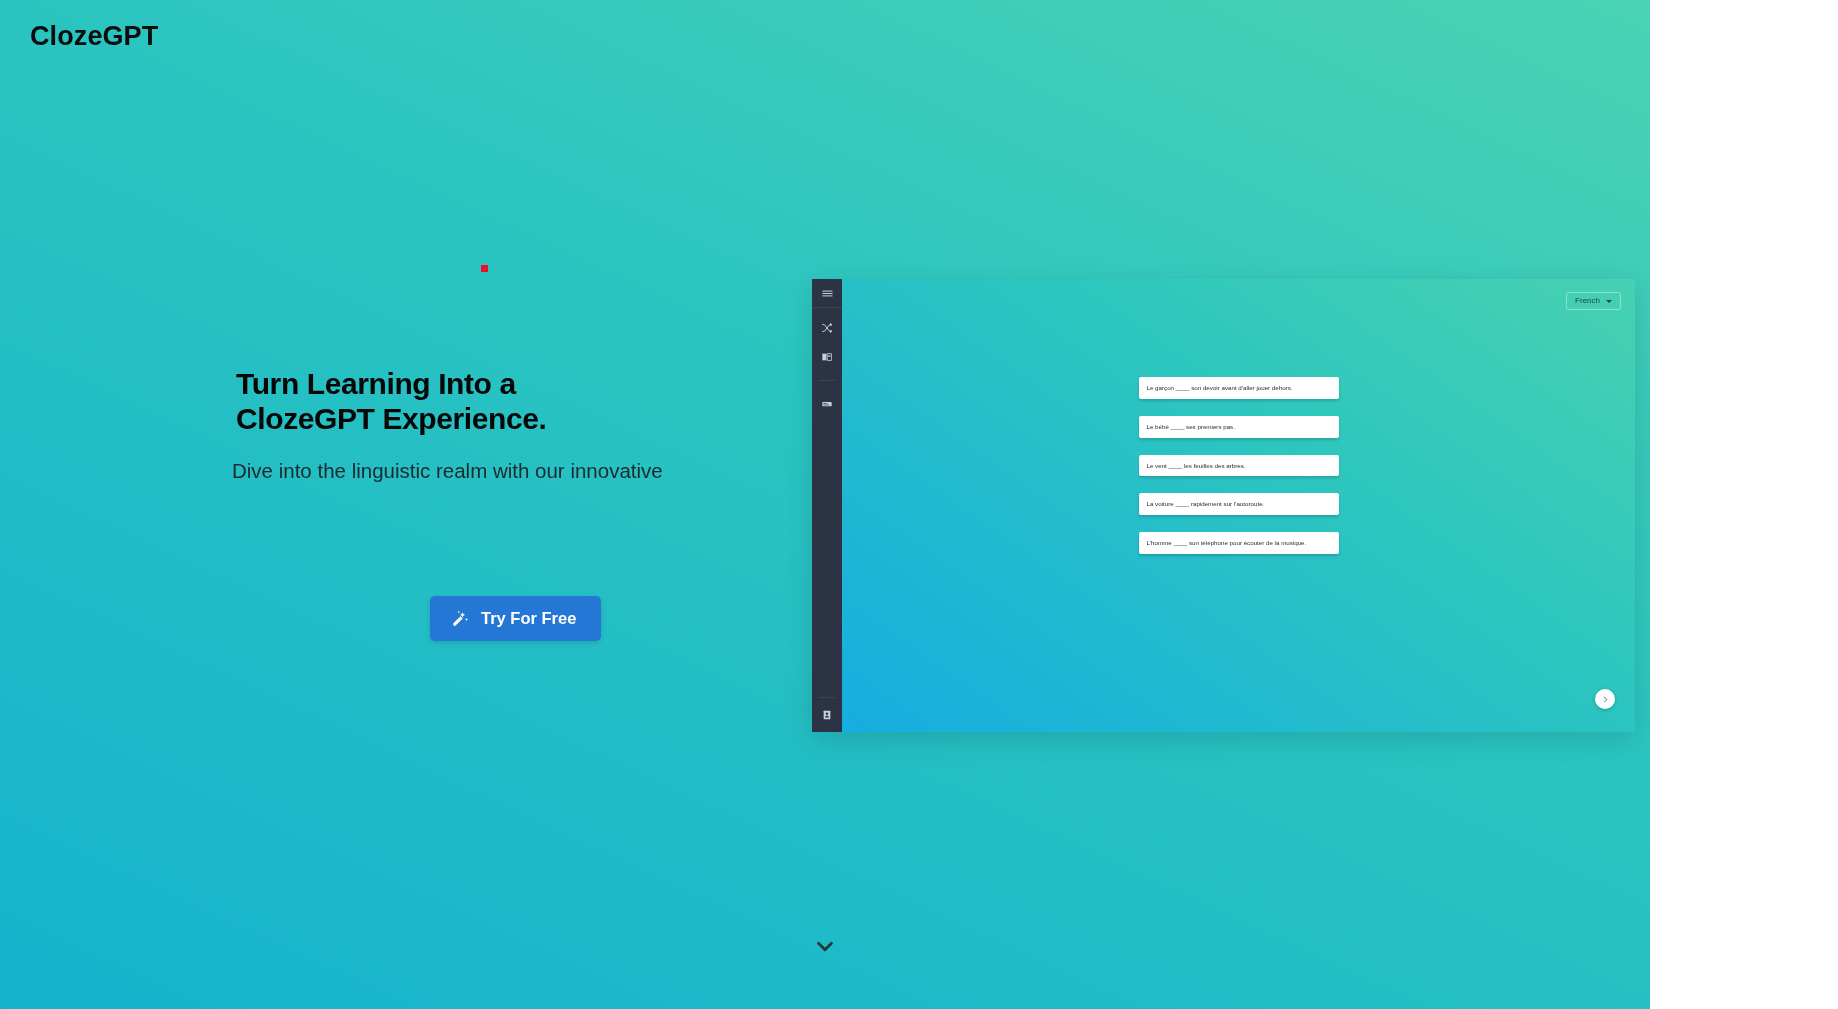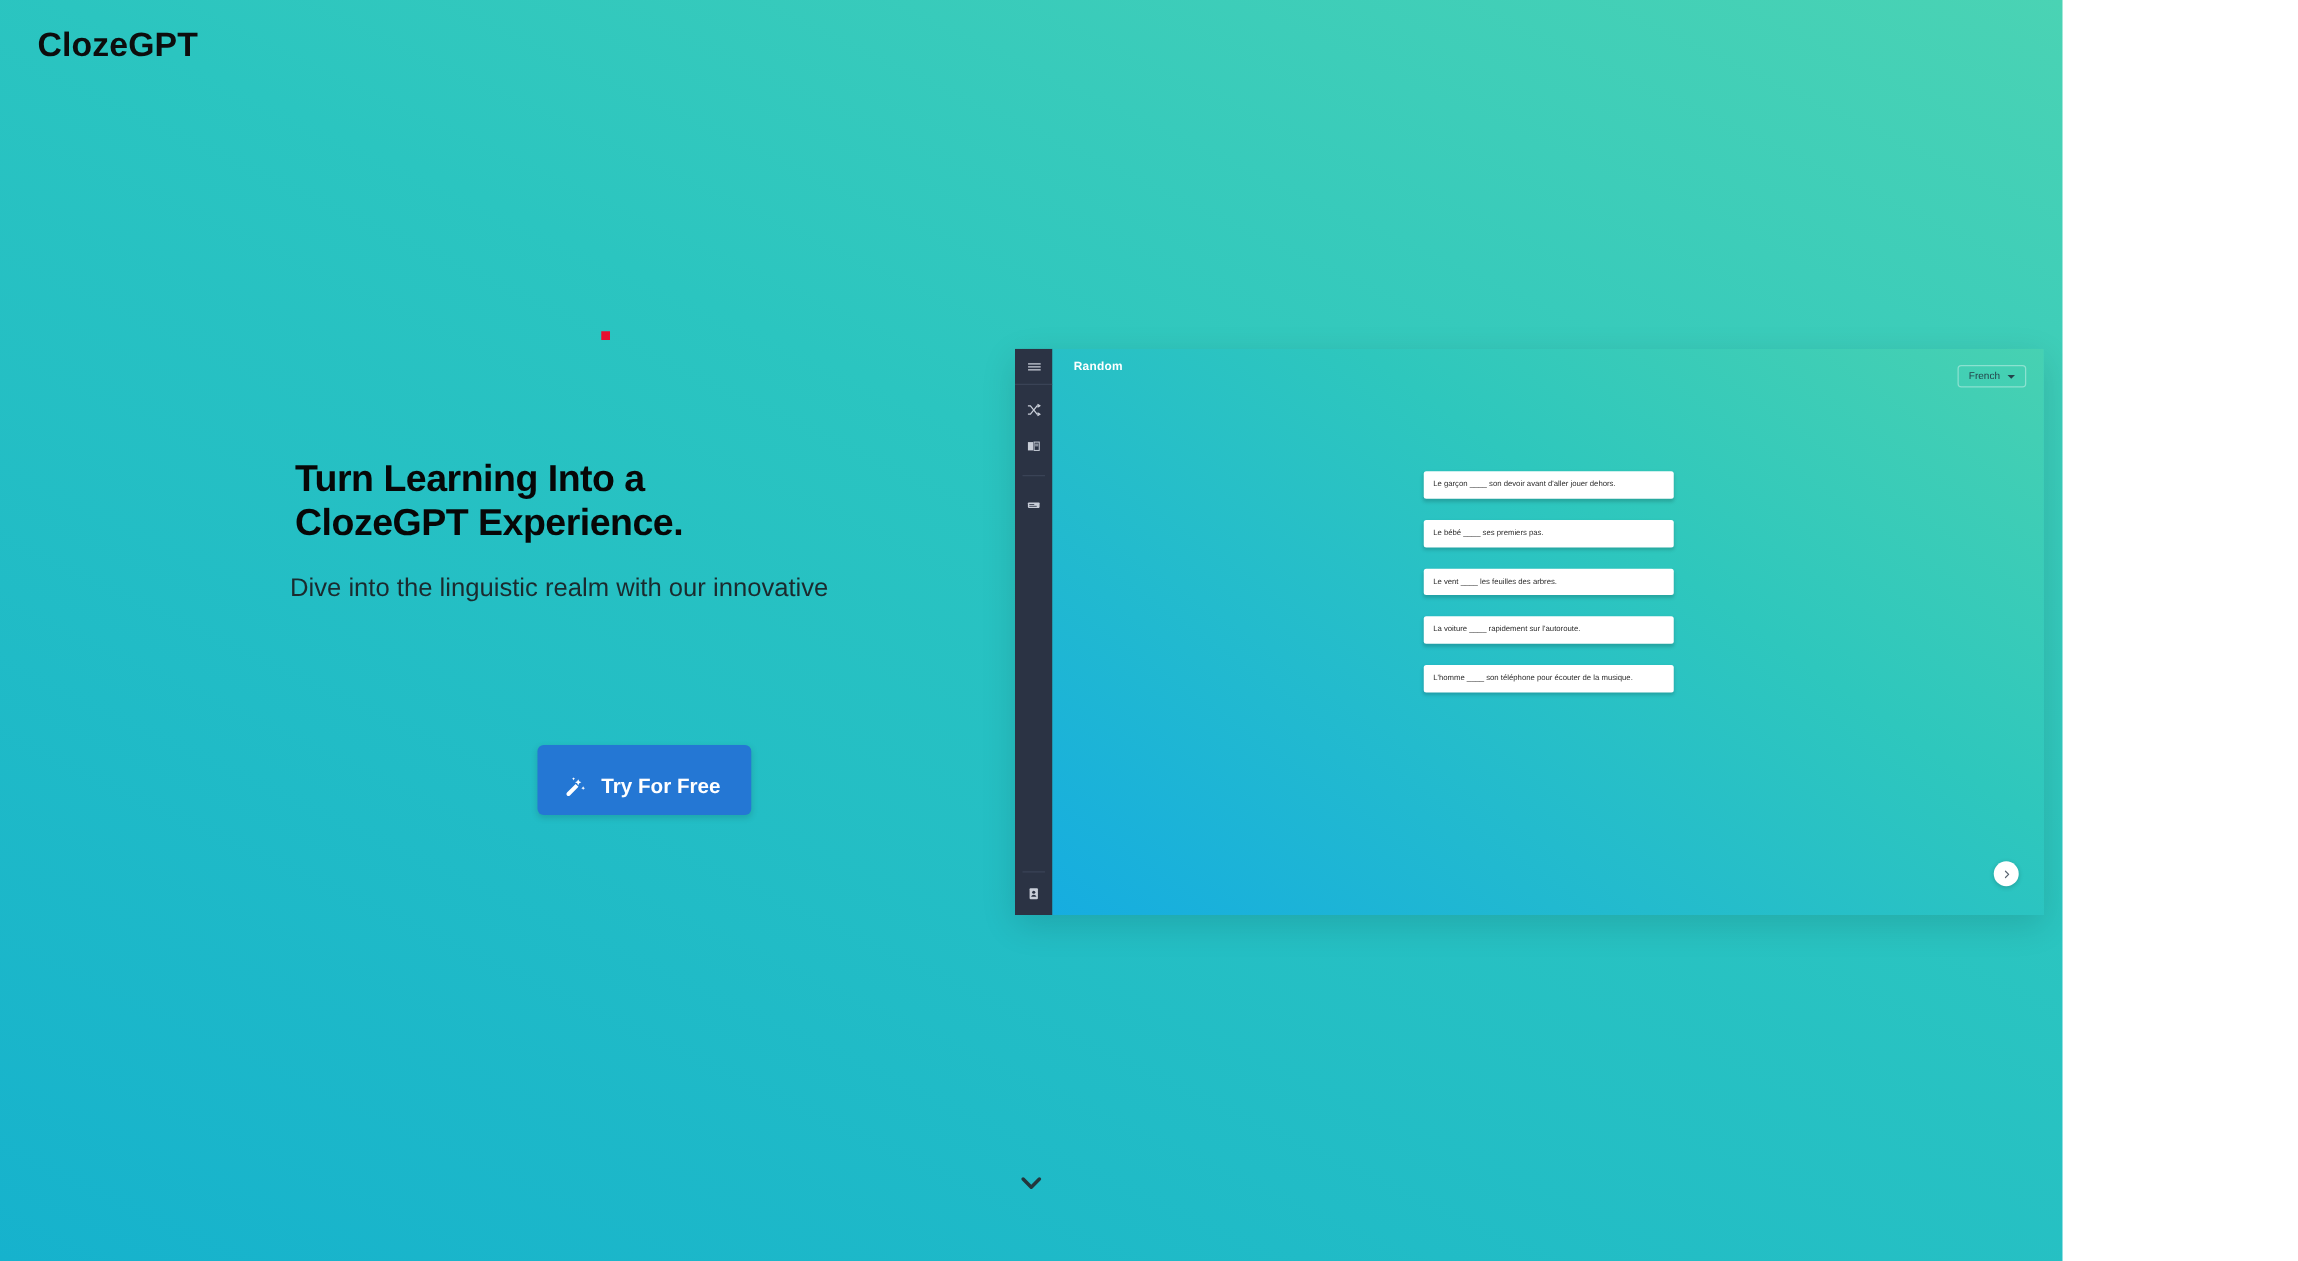--- a/index.html
+++ b/index.html
@@ -338,9 +338,6 @@
 
     <div class="mock-main">
 
-      <div class="mock-topbar">
-        <span class="mock-title">Random</span>
-      </div>
 
       <button class="lang-select">
         <span>French</span>

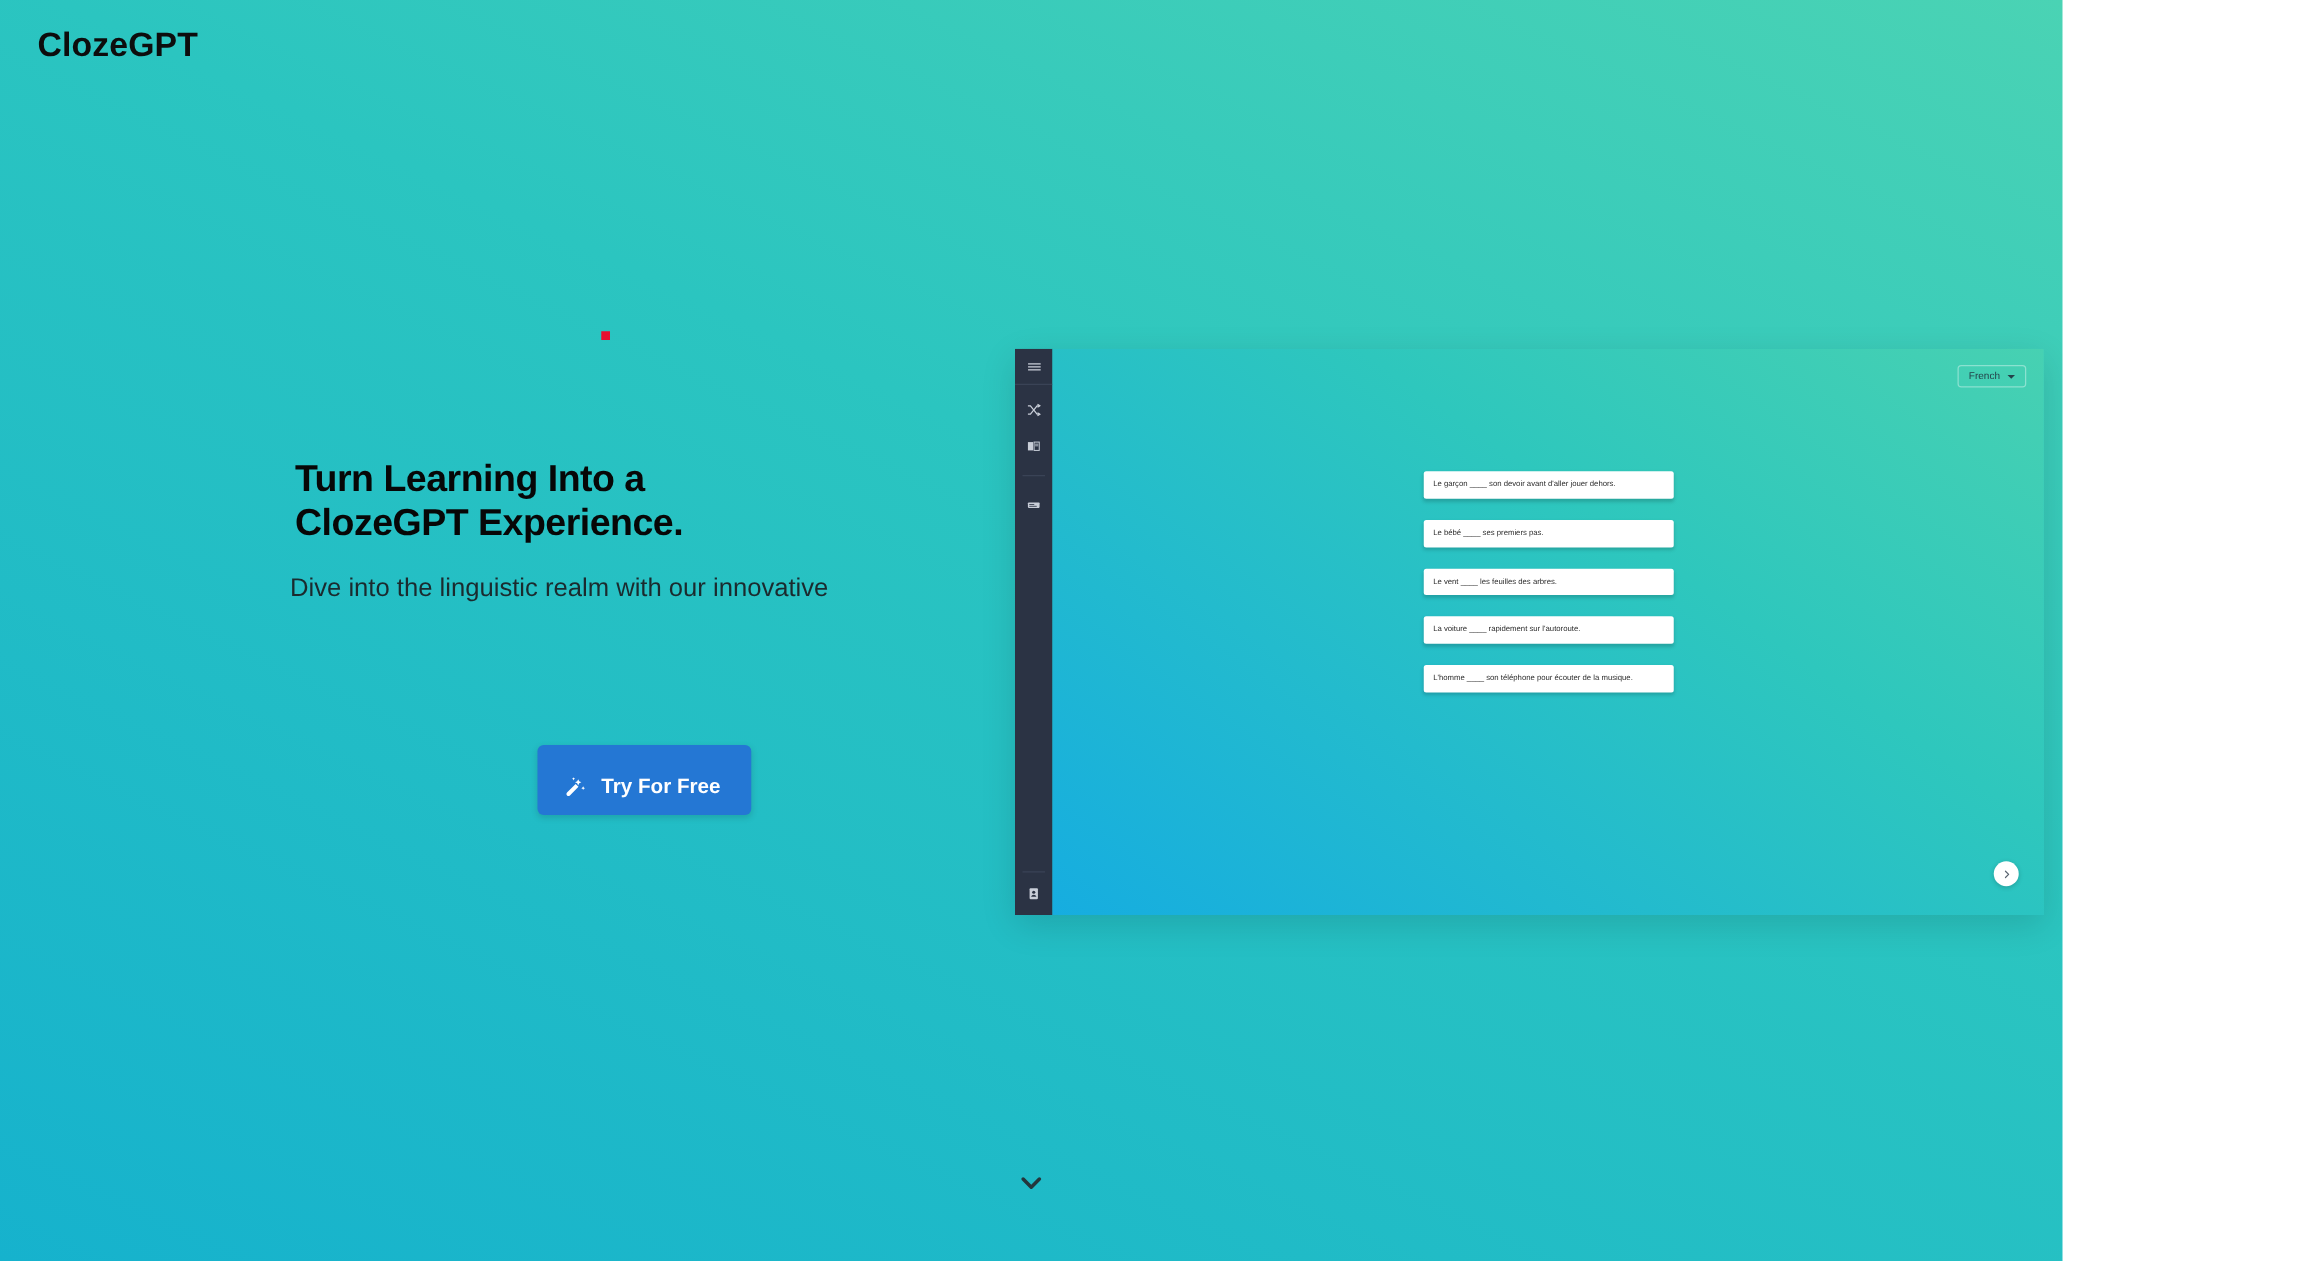--- a/index.html
+++ b/index.html
@@ -80,7 +80,7 @@
     color: #ffffff;
     border: none;
     border-radius: 5px;
-    padding: 24px 25px 13px 21px;
+    padding: 13px 25px 13px 21px;
     font-size: 16.5px;
     font-weight: 700;
     font-family: inherit;

